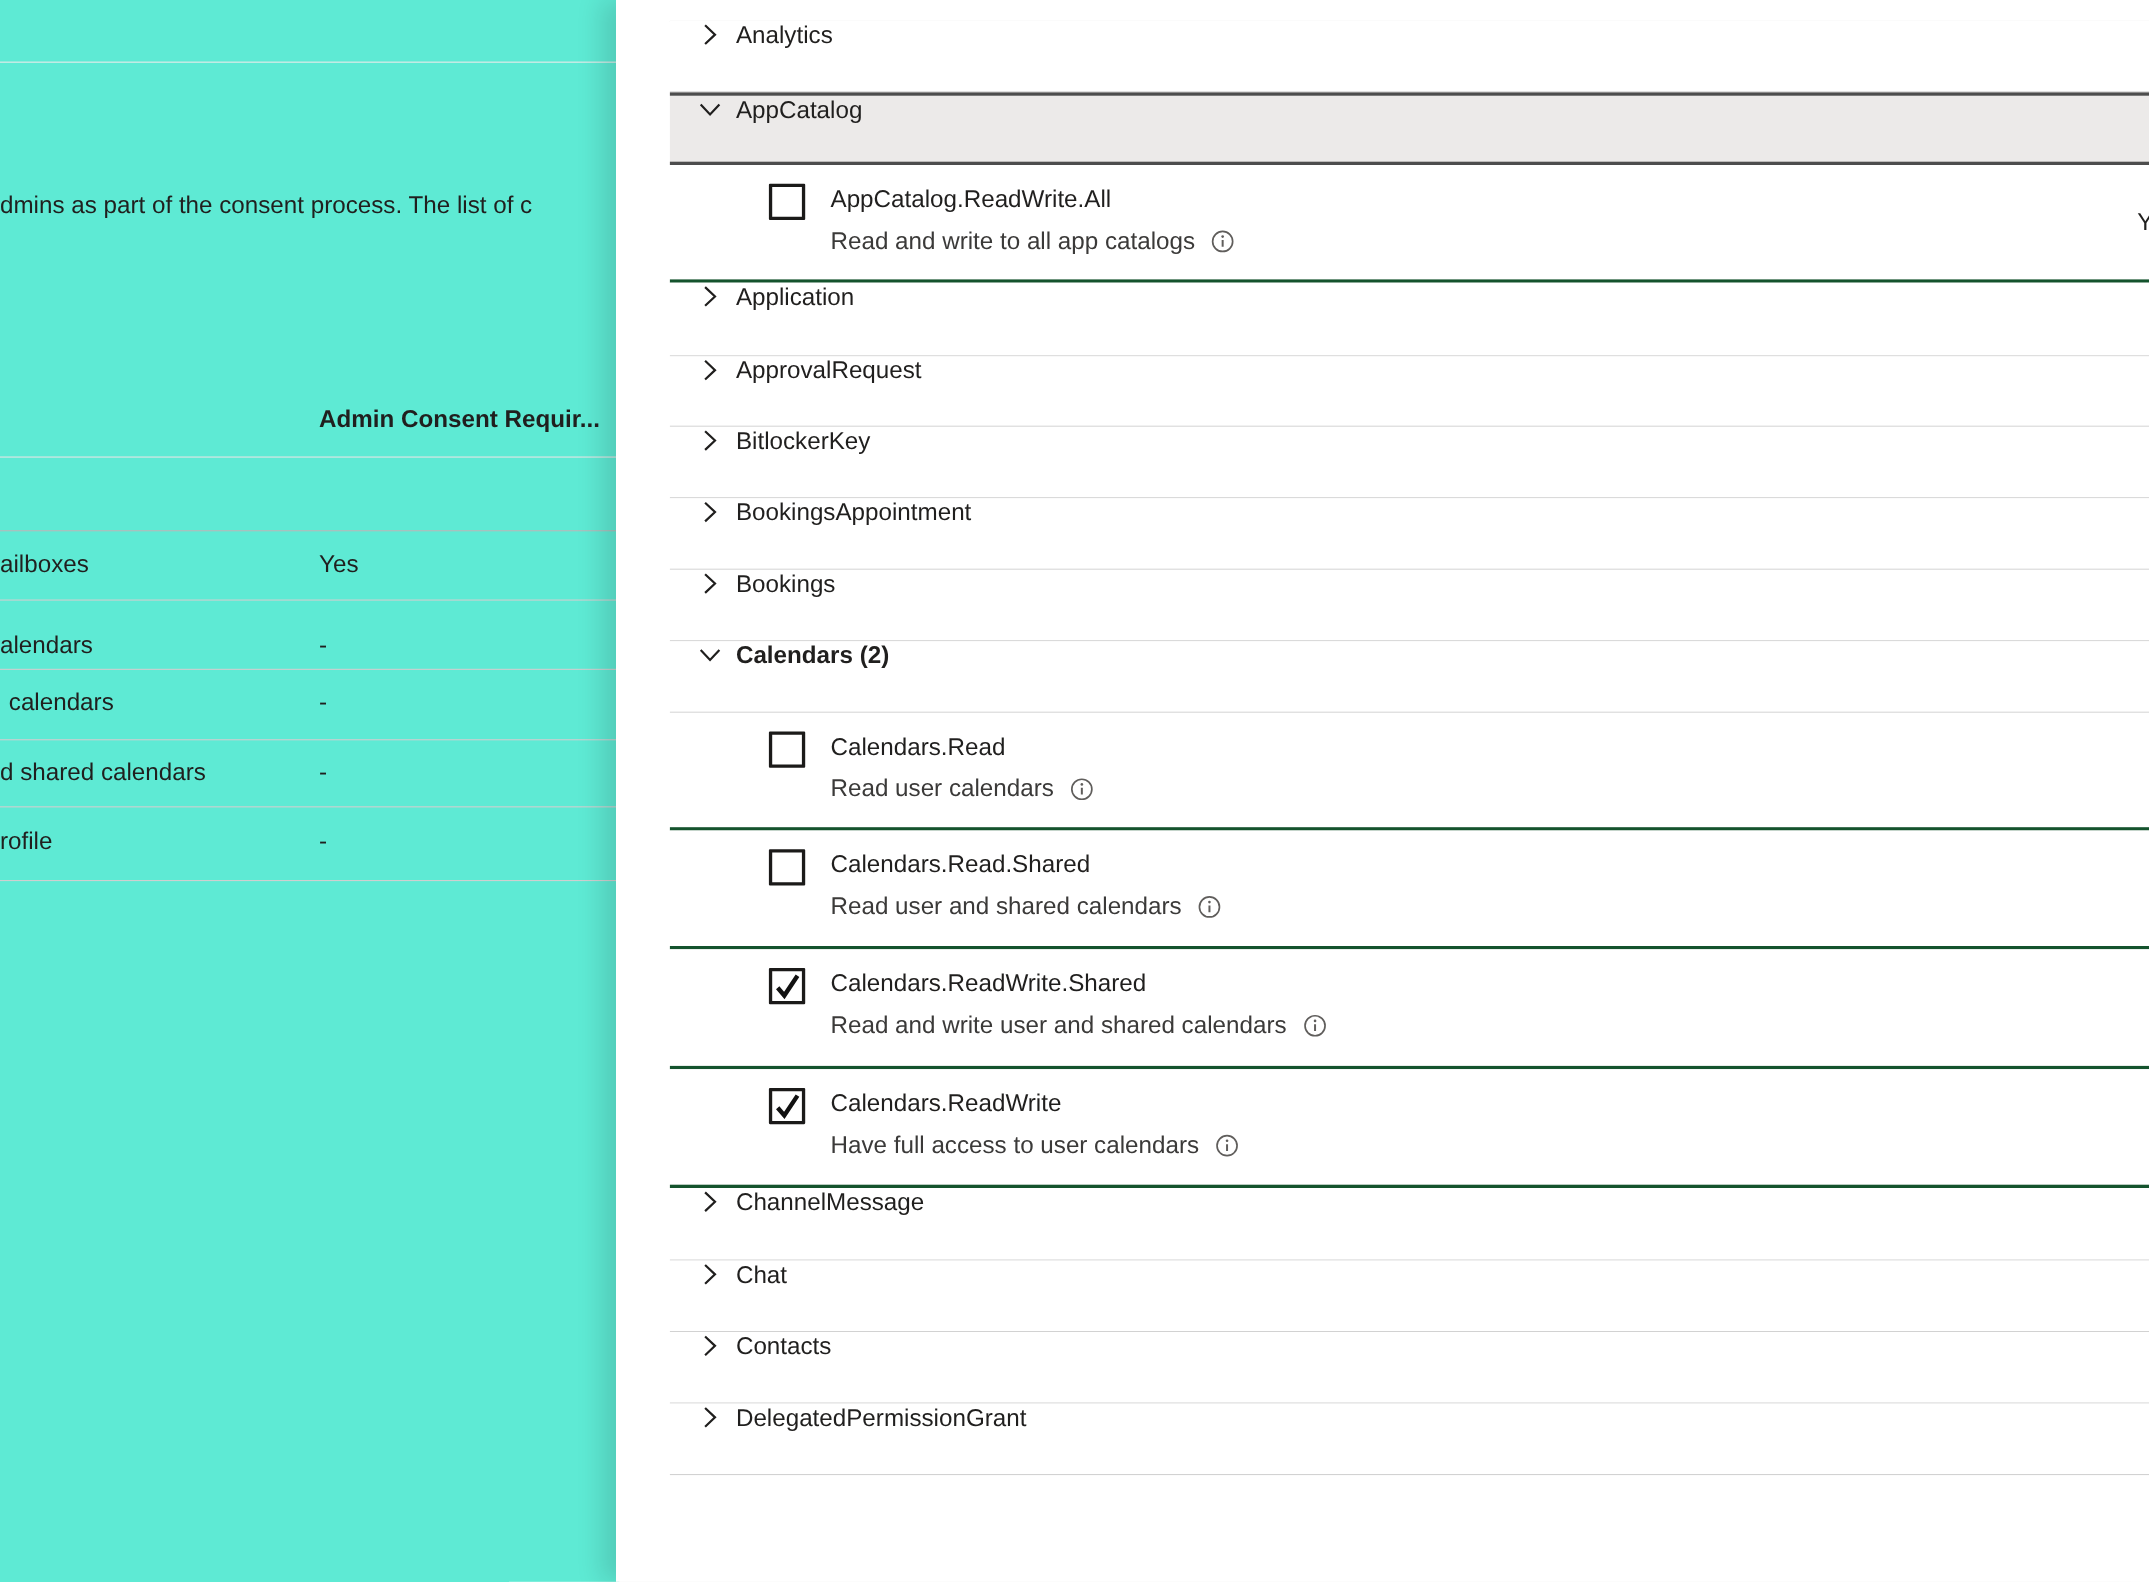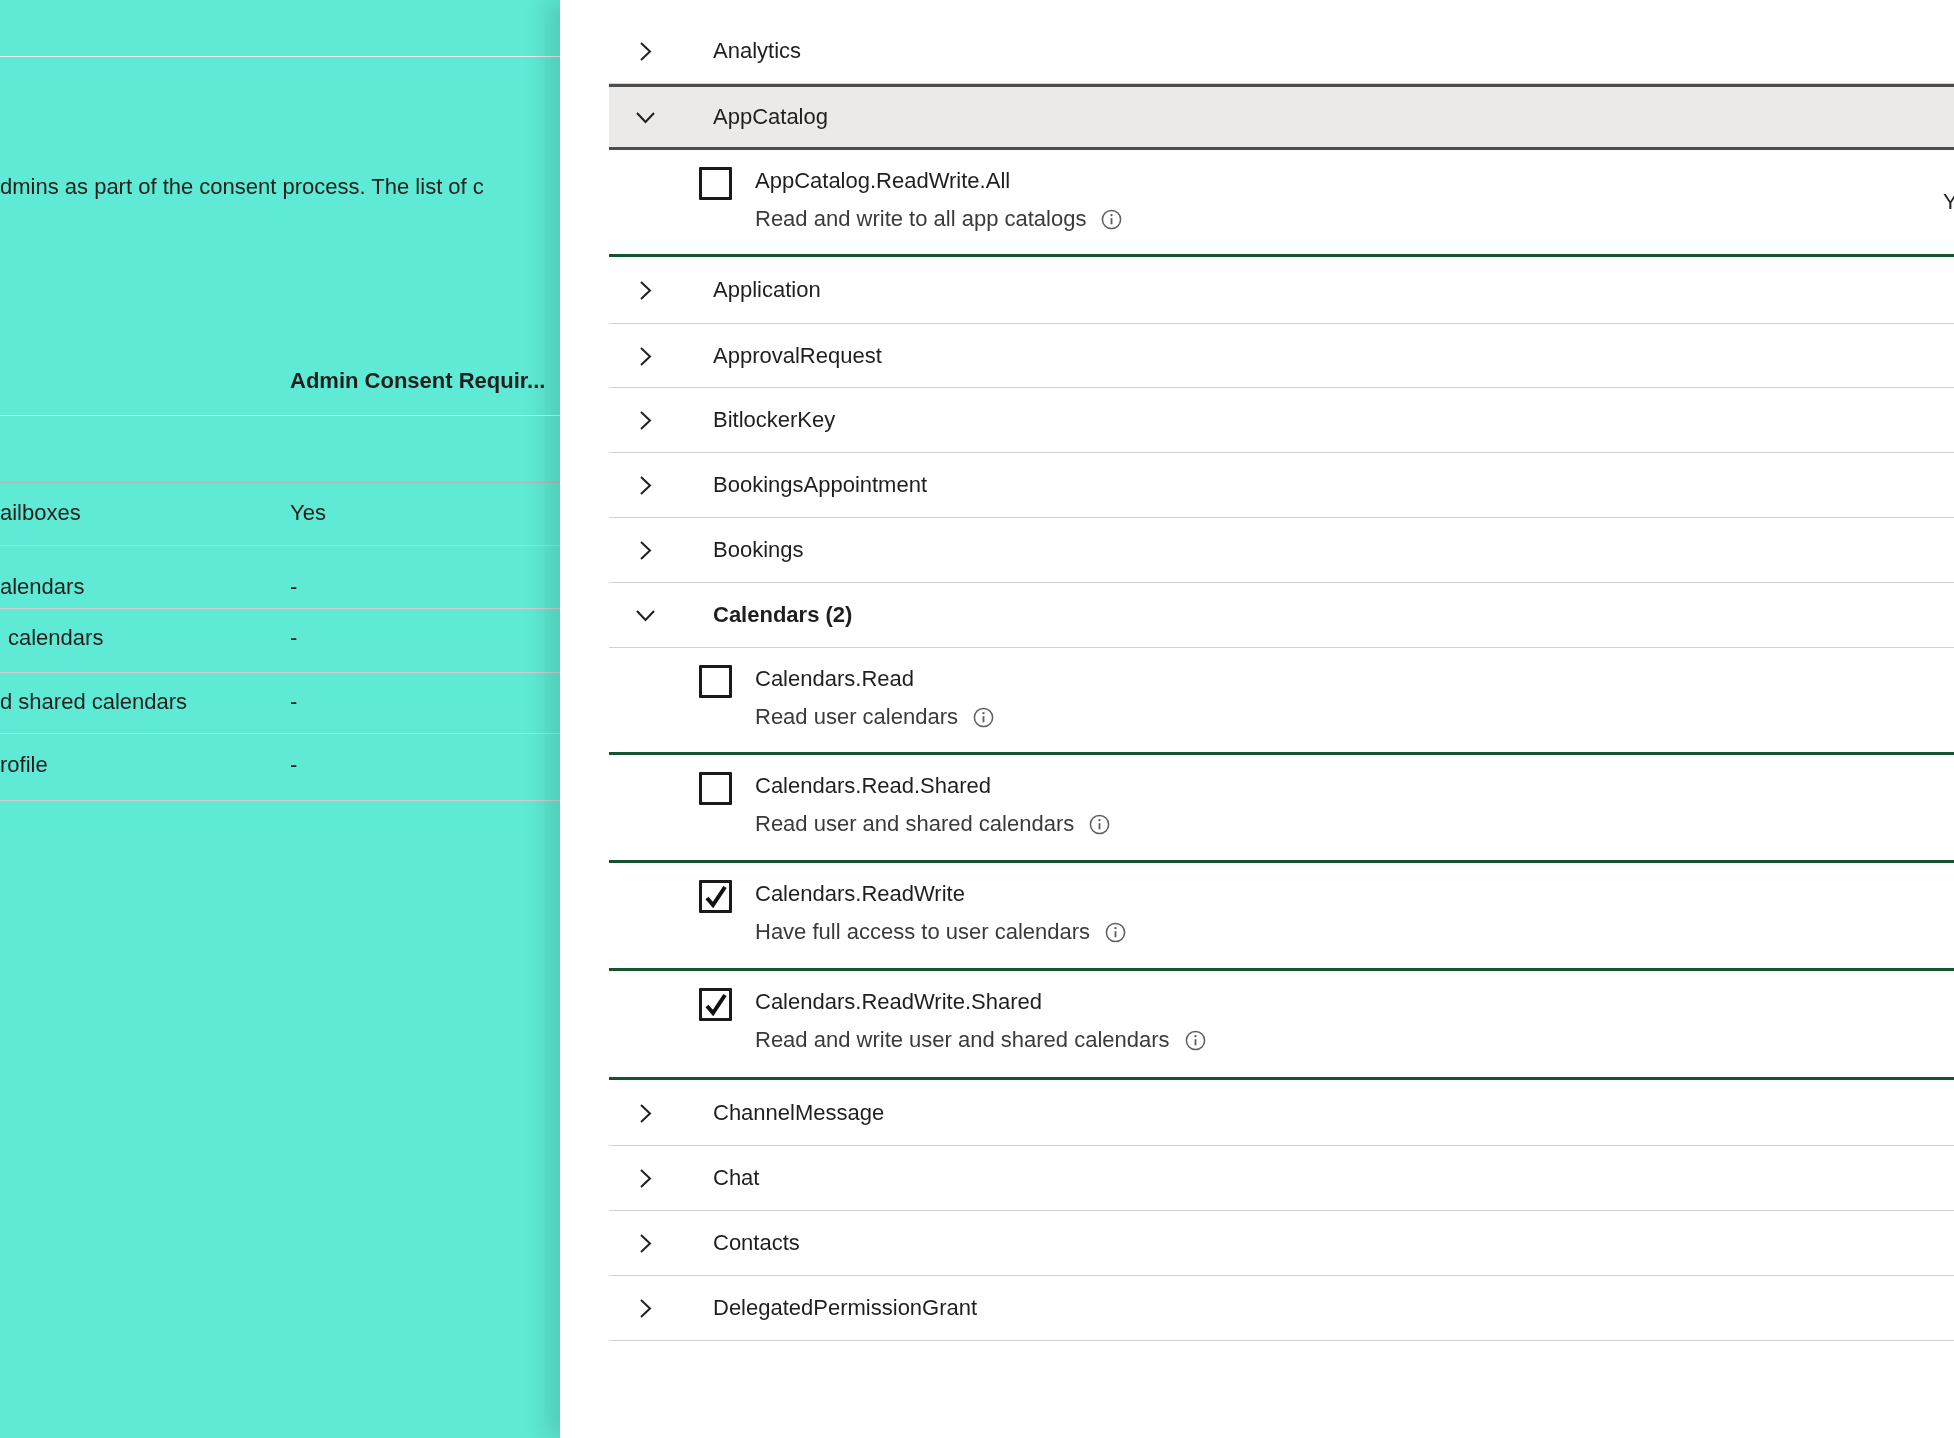--- a/index.html
+++ b/index.html
@@ -28,8 +28,8 @@
   .panel-content{position:absolute;left:49px;top:0;width:1345px;height:1438px;}
   .rows{position:absolute;left:0;top:19px;width:1345px;display:flex;flex-direction:column;}
   .row-cat{
-    position:relative;height:64px;display:flex;align-items:center;
-    border-bottom:1px solid #d2d2d2;background:#fff;cursor:pointer;gap:44px;
+    position:relative;height:64px;display:flex;
+    border-bottom:1px solid #d2d2d2;background:#fff;cursor:pointer;
   }
   .row-cat.hl{height:66px;background:#eceae9;border-top:3px solid #4d4d4d;border-bottom:3px solid #4d4d4d;box-sizing:border-box;}
   .chev{width:24px;height:24px;margin-left:24px;flex:0 0 auto;}

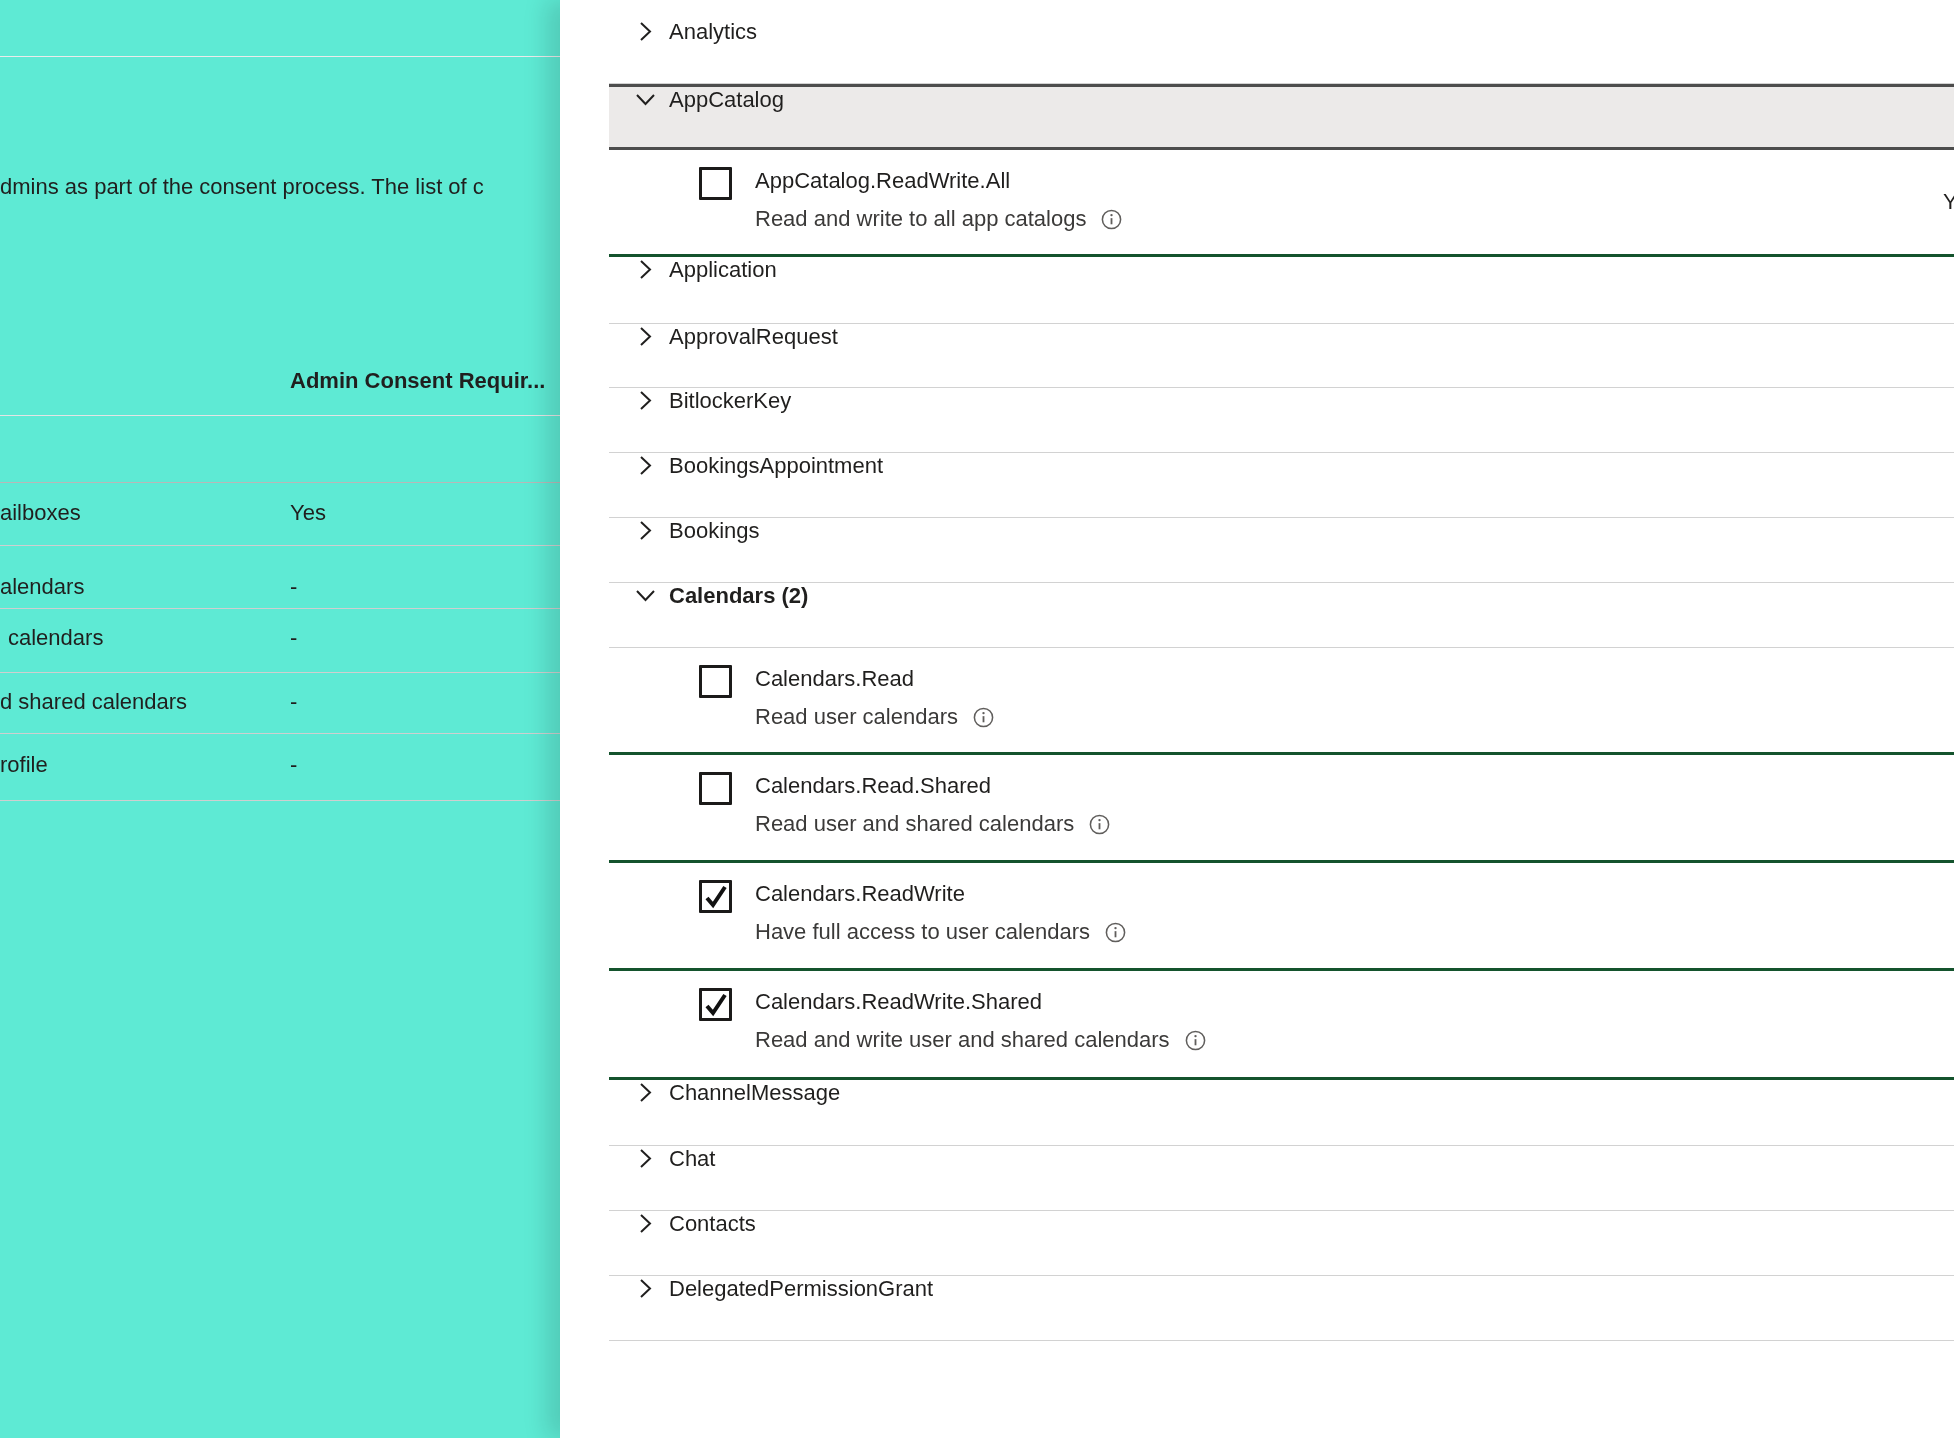--- a/index.html
+++ b/index.html
@@ -231,6 +231,27 @@
         </div>
       </div>
 
+      <div class="row-perm" style="height:106px;">
+        <span class="cbx">
+          <svg width="27" height="27" viewBox="0 0 27 27">
+              <path d="M5 15 L11 22 L23 4" fill="none" stroke="#111" stroke-width="4"></path>
+            </svg>
+        </span>
+        <div class="ptext">
+          <div class="pname">Calendars.ReadWrite.Shared</div>
+          <div class="pdesc">
+            <span>Read and write user and shared calendars</span>
+            <span class="info">
+              <svg width="23" height="23" viewBox="0 0 24 24">
+                  <circle cx="12" cy="12" r="9.5" fill="none" stroke="#605e5c" stroke-width="1.6"></circle>
+                  <line x1="12" y1="10.6" x2="12" y2="17" stroke="#605e5c" stroke-width="1.9"></line>
+                  <circle cx="12" cy="7.4" r="1.25" fill="#605e5c"></circle>
+                </svg>
+            </span>
+          </div>
+        </div>
+      </div>
+
       <div class="row-perm" style="height:105px;">
         <span class="cbx">
           <svg width="27" height="27" viewBox="0 0 27 27">
@@ -252,27 +273,6 @@
         </div>
       </div>
 
-      <div class="row-perm" style="height:106px;">
-        <span class="cbx">
-          <svg width="27" height="27" viewBox="0 0 27 27">
-              <path d="M5 15 L11 22 L23 4" fill="none" stroke="#111" stroke-width="4"></path>
-            </svg>
-        </span>
-        <div class="ptext">
-          <div class="pname">Calendars.ReadWrite.Shared</div>
-          <div class="pdesc">
-            <span>Read and write user and shared calendars</span>
-            <span class="info">
-              <svg width="23" height="23" viewBox="0 0 24 24">
-                  <circle cx="12" cy="12" r="9.5" fill="none" stroke="#605e5c" stroke-width="1.6"></circle>
-                  <line x1="12" y1="10.6" x2="12" y2="17" stroke="#605e5c" stroke-width="1.9"></line>
-                  <circle cx="12" cy="7.4" r="1.25" fill="#605e5c"></circle>
-                </svg>
-            </span>
-          </div>
-        </div>
-      </div>
-
       <div class="row-cat" style="height:65px;">
         <span class="chev">
           <svg width="24" height="24" viewBox="0 0 24 24">

